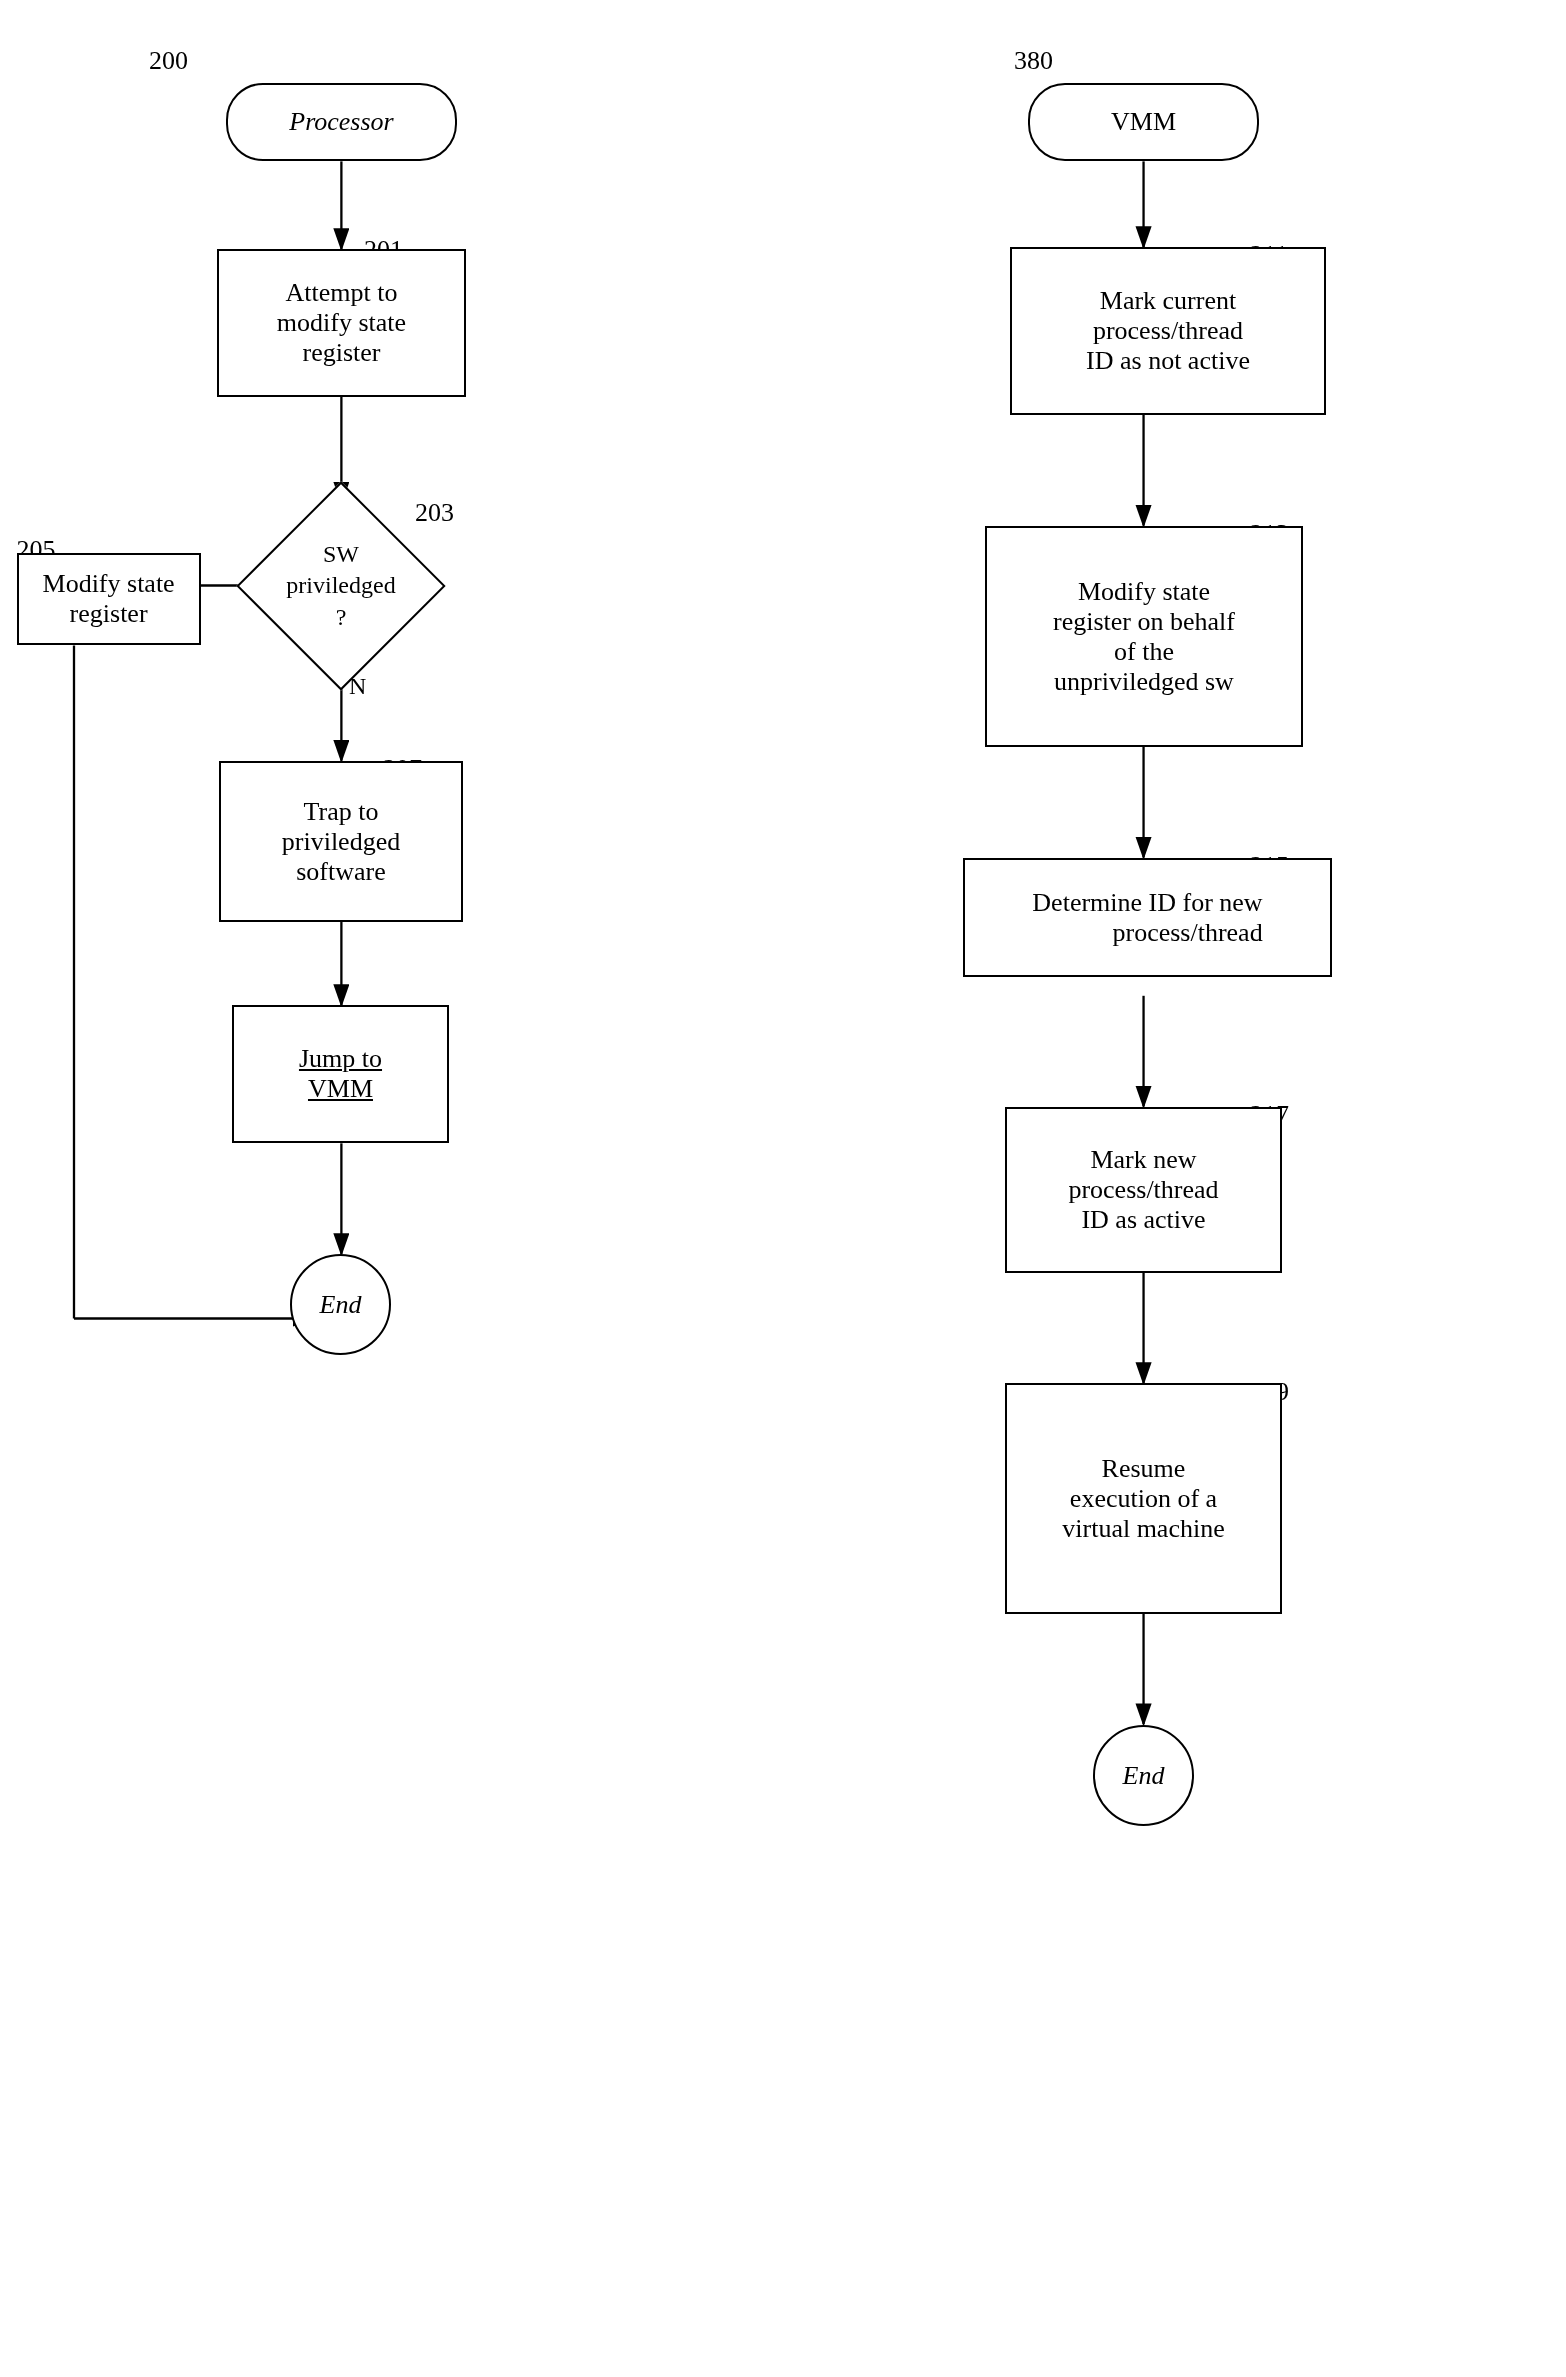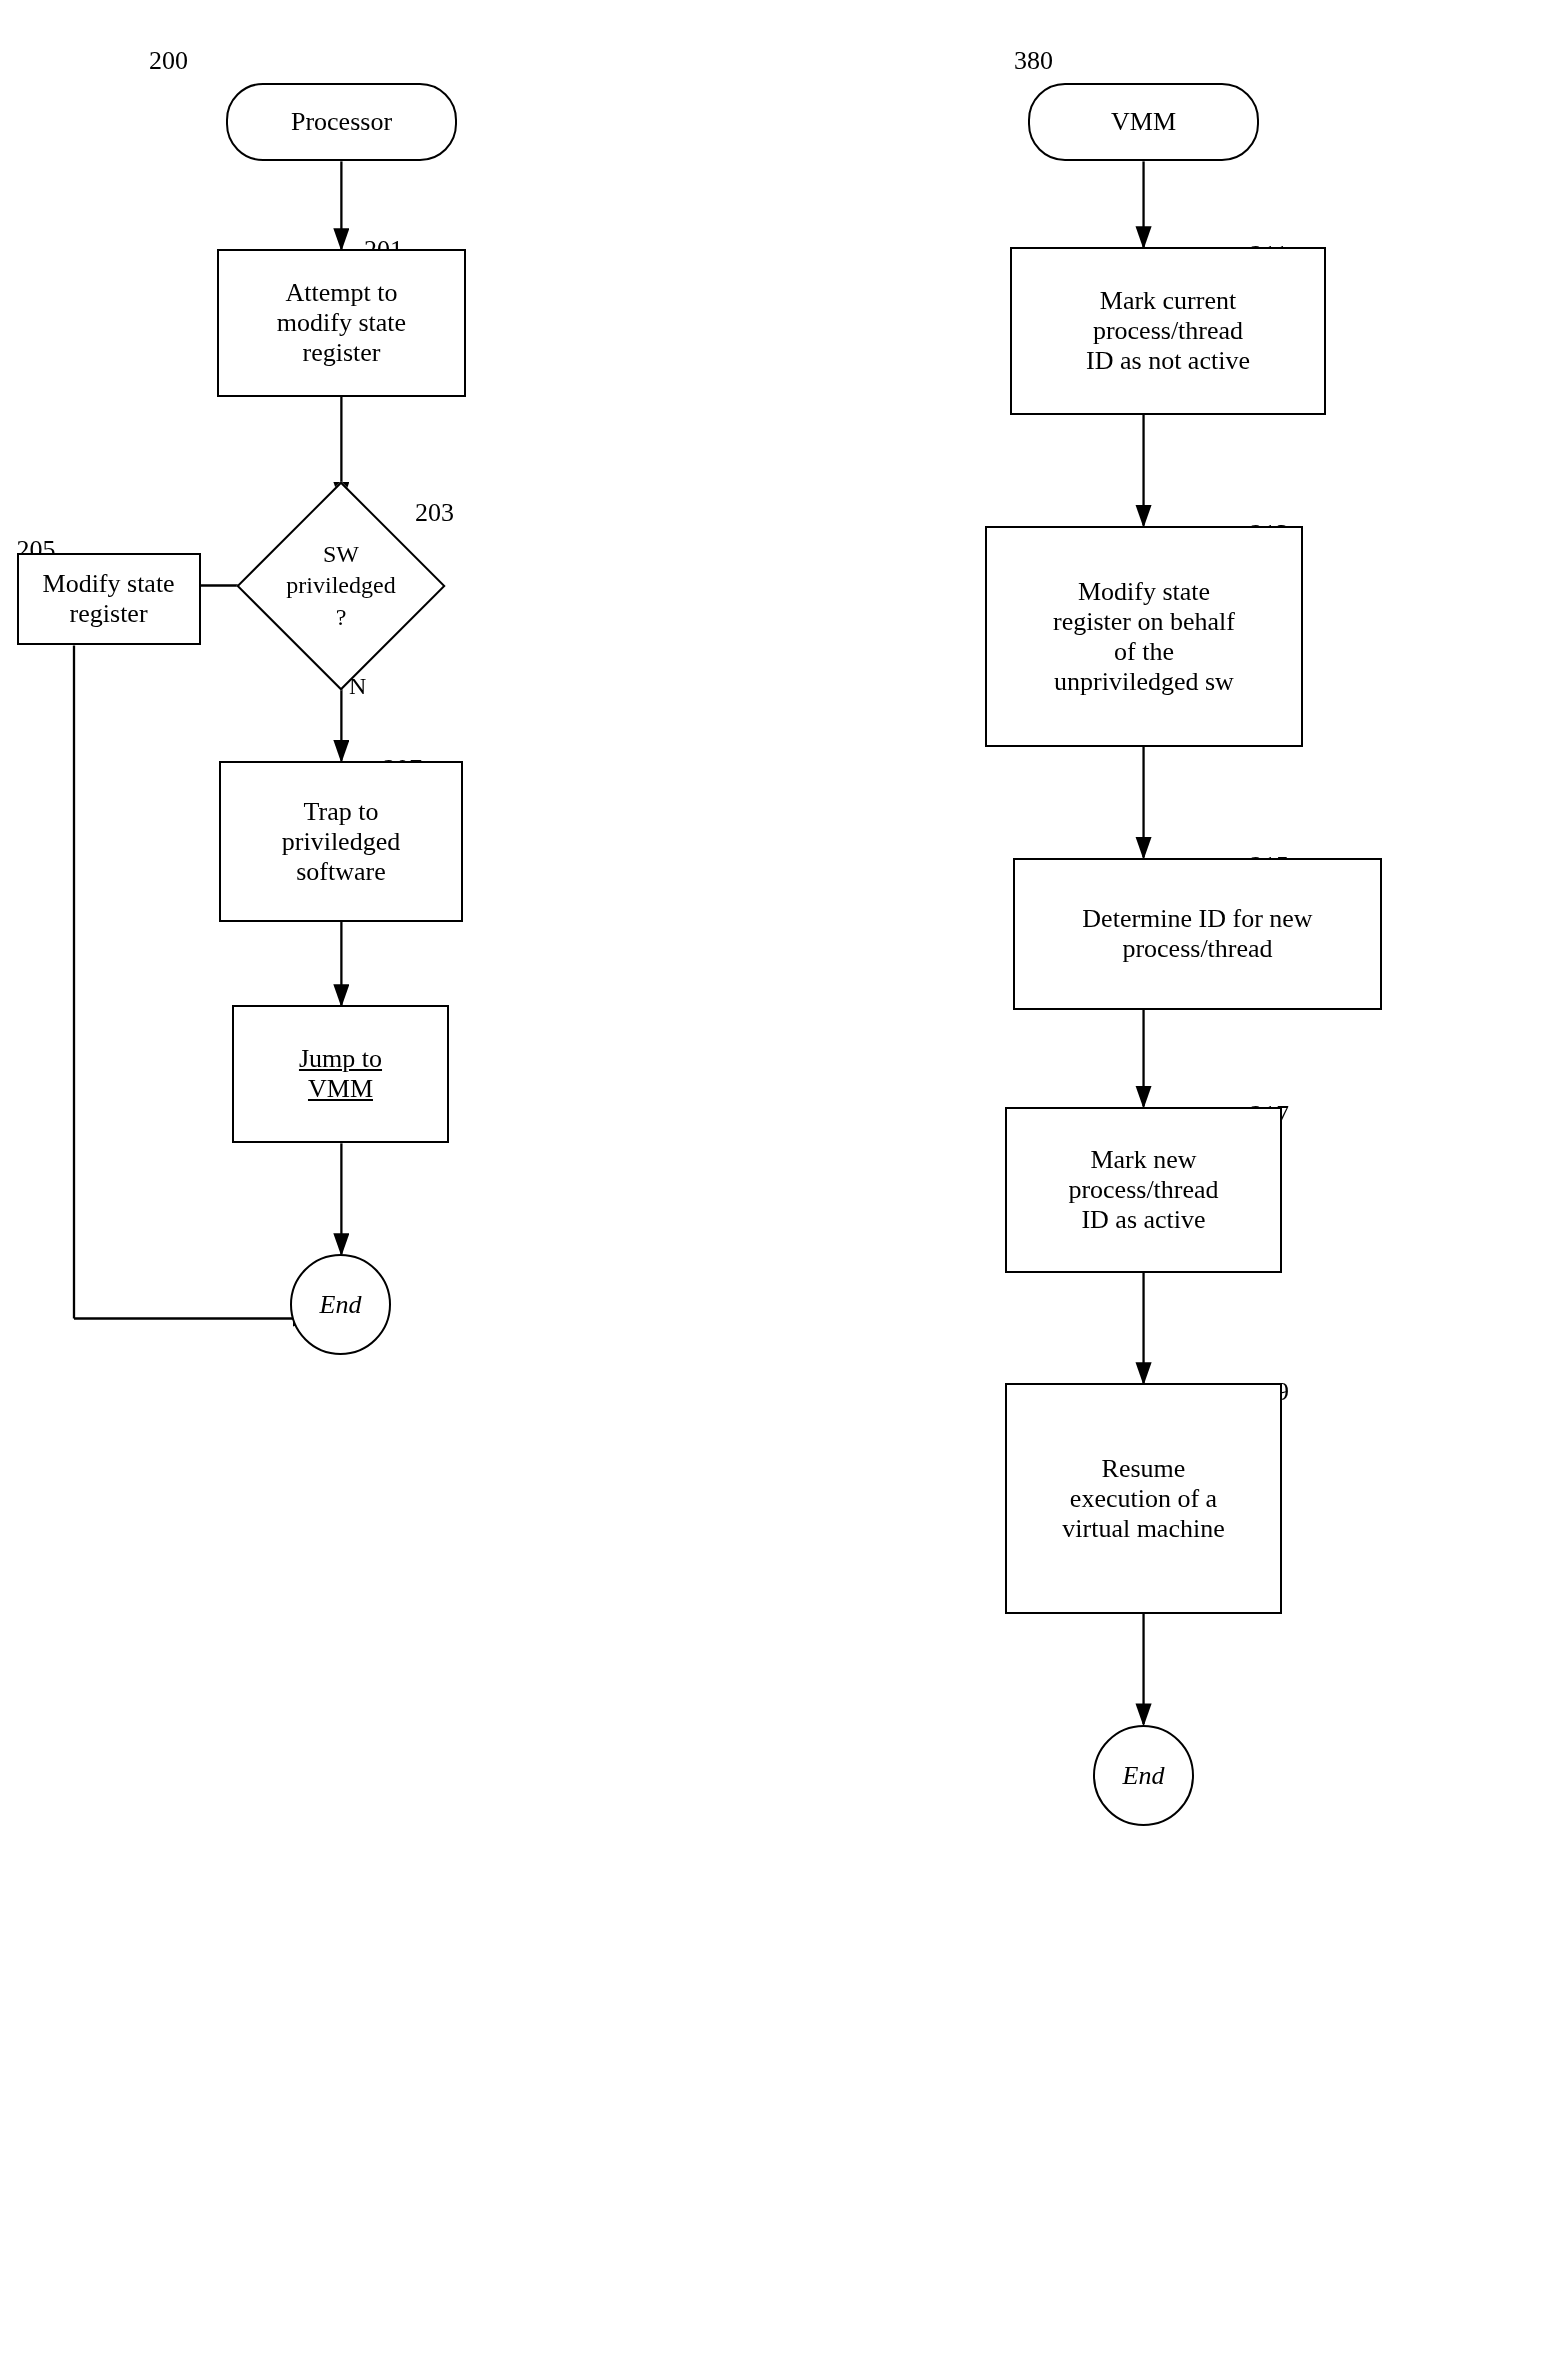--- a/index.html
+++ b/index.html
@@ -144,7 +144,7 @@
 
   <div class="label" style="left:149px; top:46px;">200</div>
 
-  <div class="rounded-rect" style="left:226px; top:83px; width:231px; height:78px;">
+  <div class="rounded-rect" style="left:226px; top:83px; width:231px; height:78px;font-style:italic;">
     <span>Processor</span>
   </div>
 

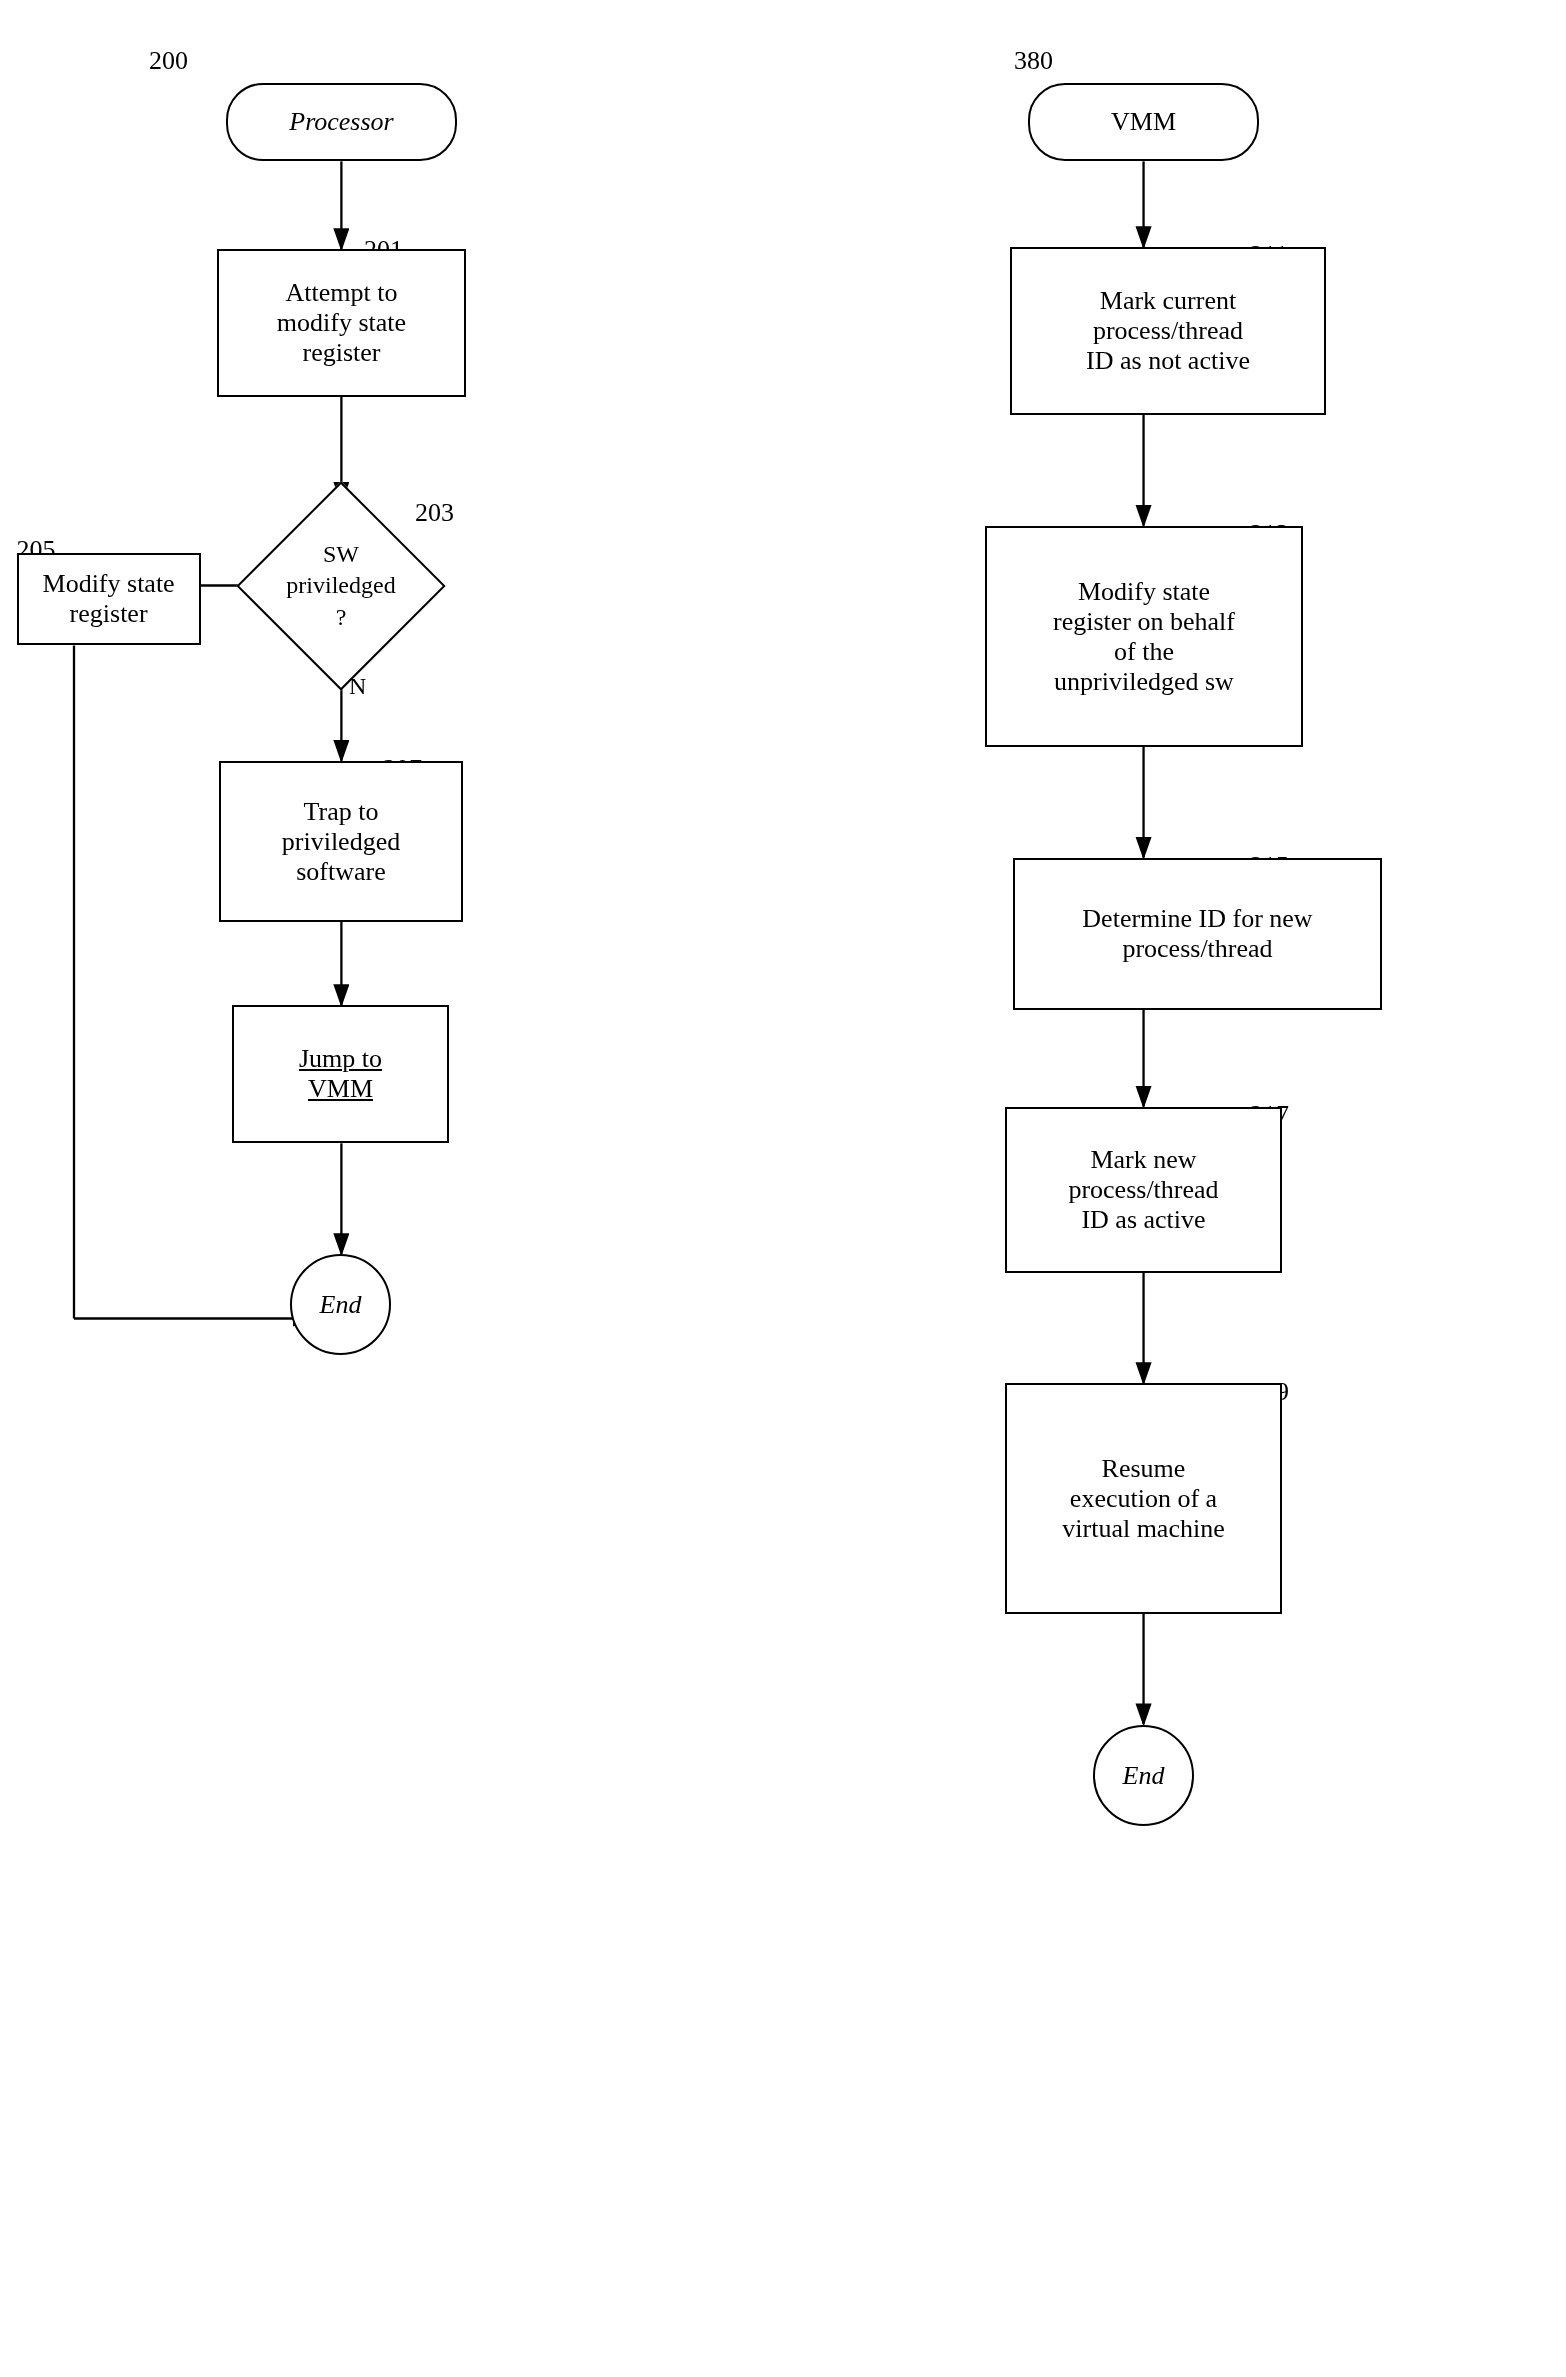--- a/index.html
+++ b/index.html
@@ -220,7 +220,7 @@
 
   <div class="label" style="left:1250px; top:851px;">215</div>
 
-  <div class="rect" style="left:1013px; top:858px; width:369px; height:152px;">
+  <div class="rect" style="left:963px; top:858px; width:369px; height:119px;text-align:right;">
     <span style="white-space:pre-line;">Determine ID for new
 process/thread</span>
   </div>

